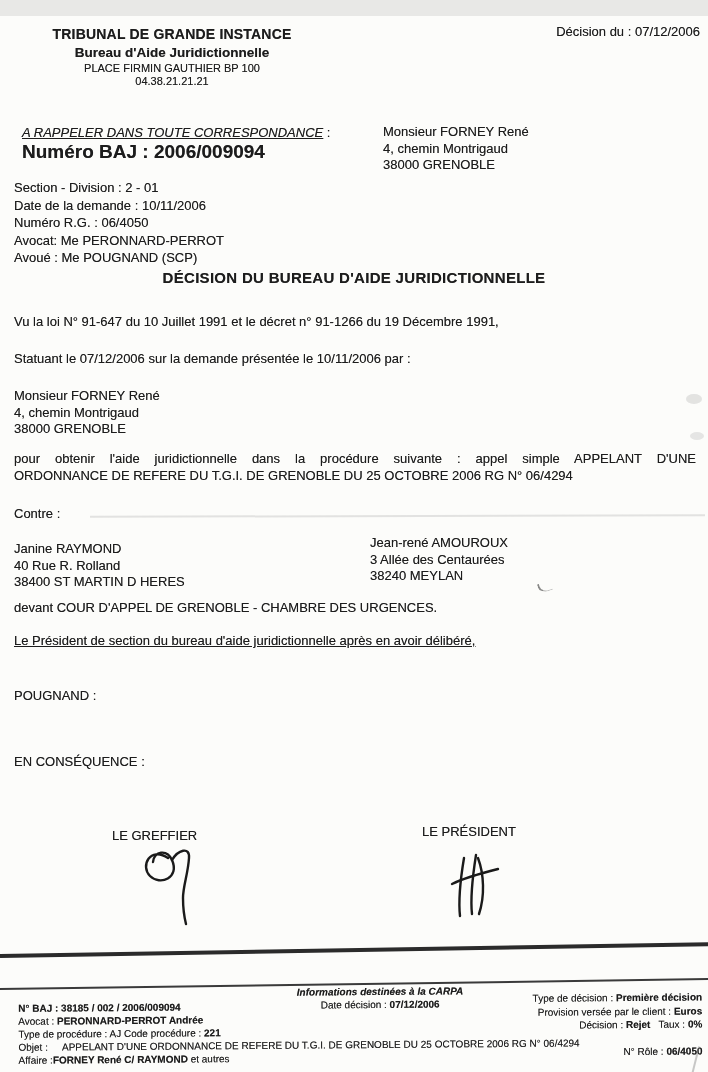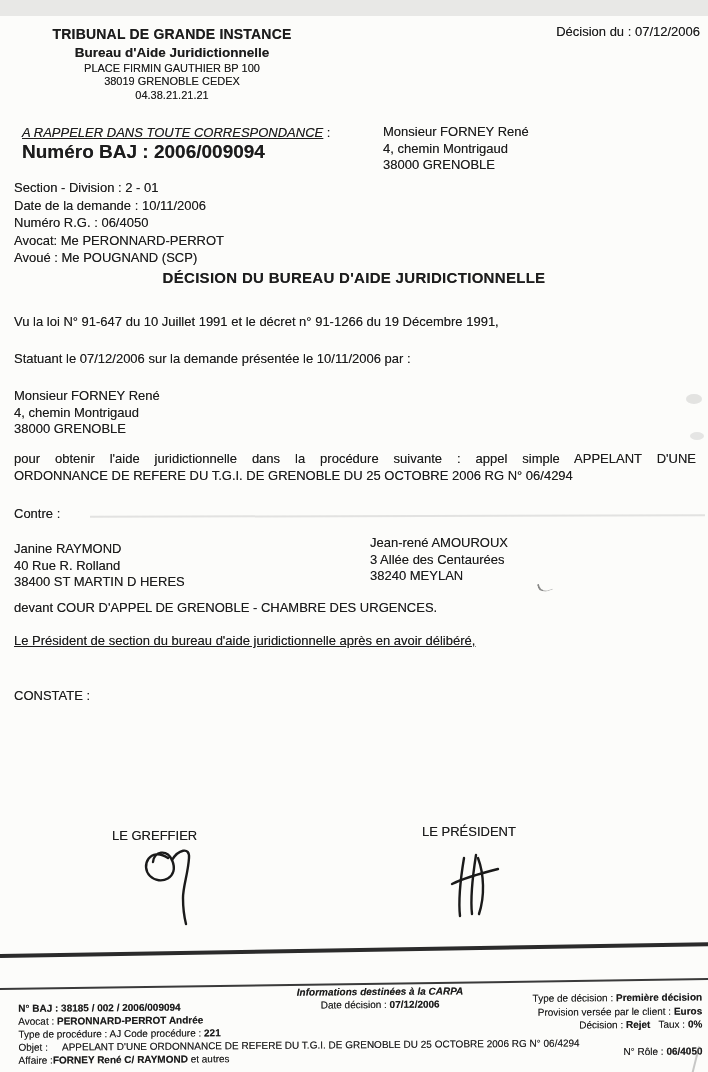--- a/index.html
+++ b/index.html
@@ -52,7 +52,6 @@
     <div class="court-name">TRIBUNAL DE GRANDE INSTANCE</div>
     <div class="bureau-name">Bureau d'Aide Juridictionnelle</div>
     <div class="addr">PLACE FIRMIN GAUTHIER BP 100</div>
-    <div class="addr">38019 GRENOBLE CEDEX</div>
     <div class="addr">04.38.21.21.21</div>
   </div>
 

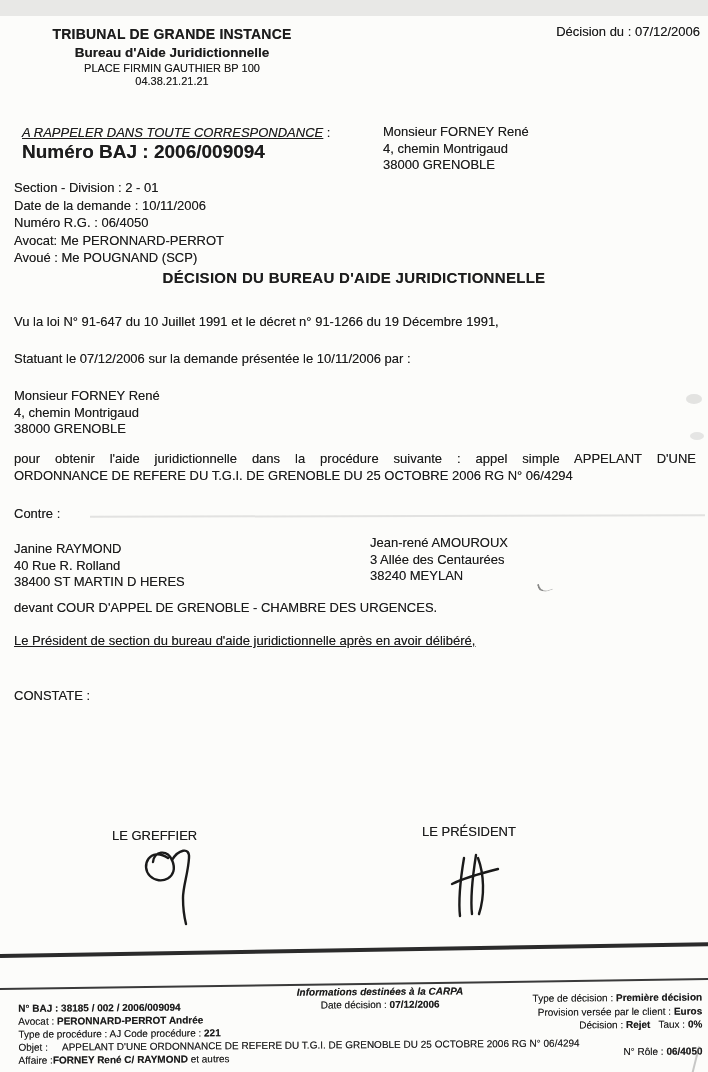--- a/index.html
+++ b/index.html
@@ -111,7 +111,7 @@
   <div class="abs body-p" style="top:583px;">devant COUR D'APPEL DE GRENOBLE - CHAMBRE DES URGENCES.</div>
   <div class="abs body-p" style="top:616px;text-decoration:underline;">Le Président de section du bureau d'aide juridictionnelle  après en avoir délibéré,</div>
 
-  <div class="abs body-p" style="top:671px;">CONSTATE :</div>
+  <div class="abs body-p" style="top:671px;">POUGNAND :</div>
 
   <div class="abs body-p" style="top:737px;">
   </div>

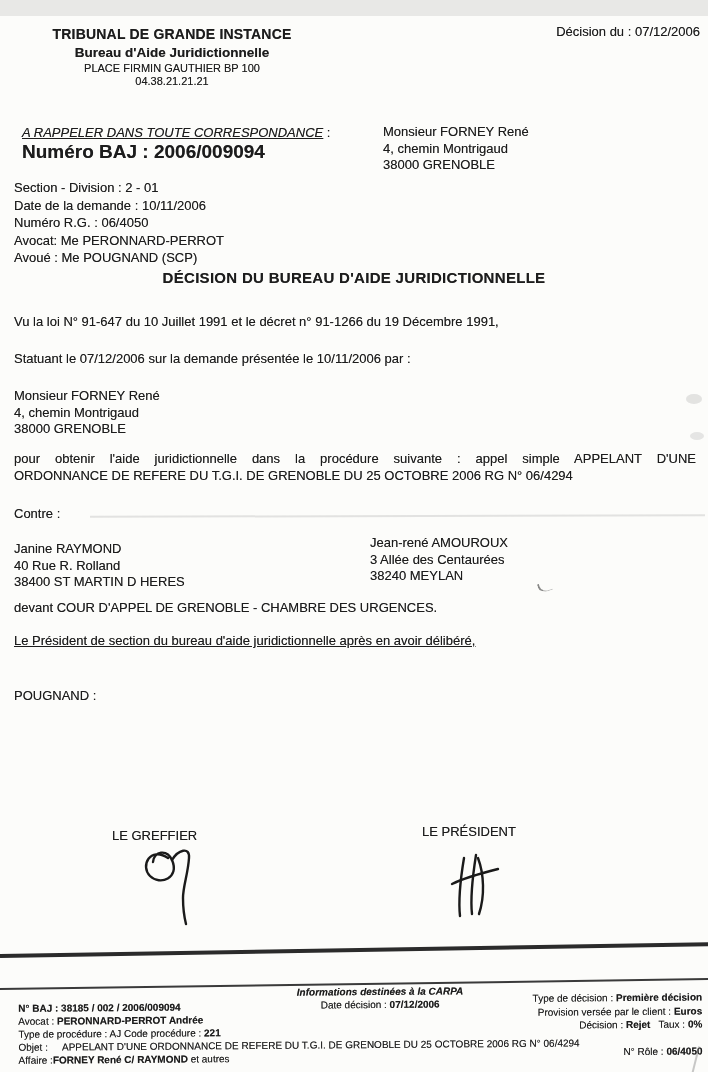--- a/index.html
+++ b/index.html
@@ -114,6 +114,7 @@
   <div class="abs body-p" style="top:671px;">POUGNAND :</div>
 
   <div class="abs body-p" style="top:737px;">
+    <div>EN CONSÉQUENCE :</div>
   </div>
 
   <div class="abs sig-label" style="left:112px;top:812px;">LE GREFFIER</div>

